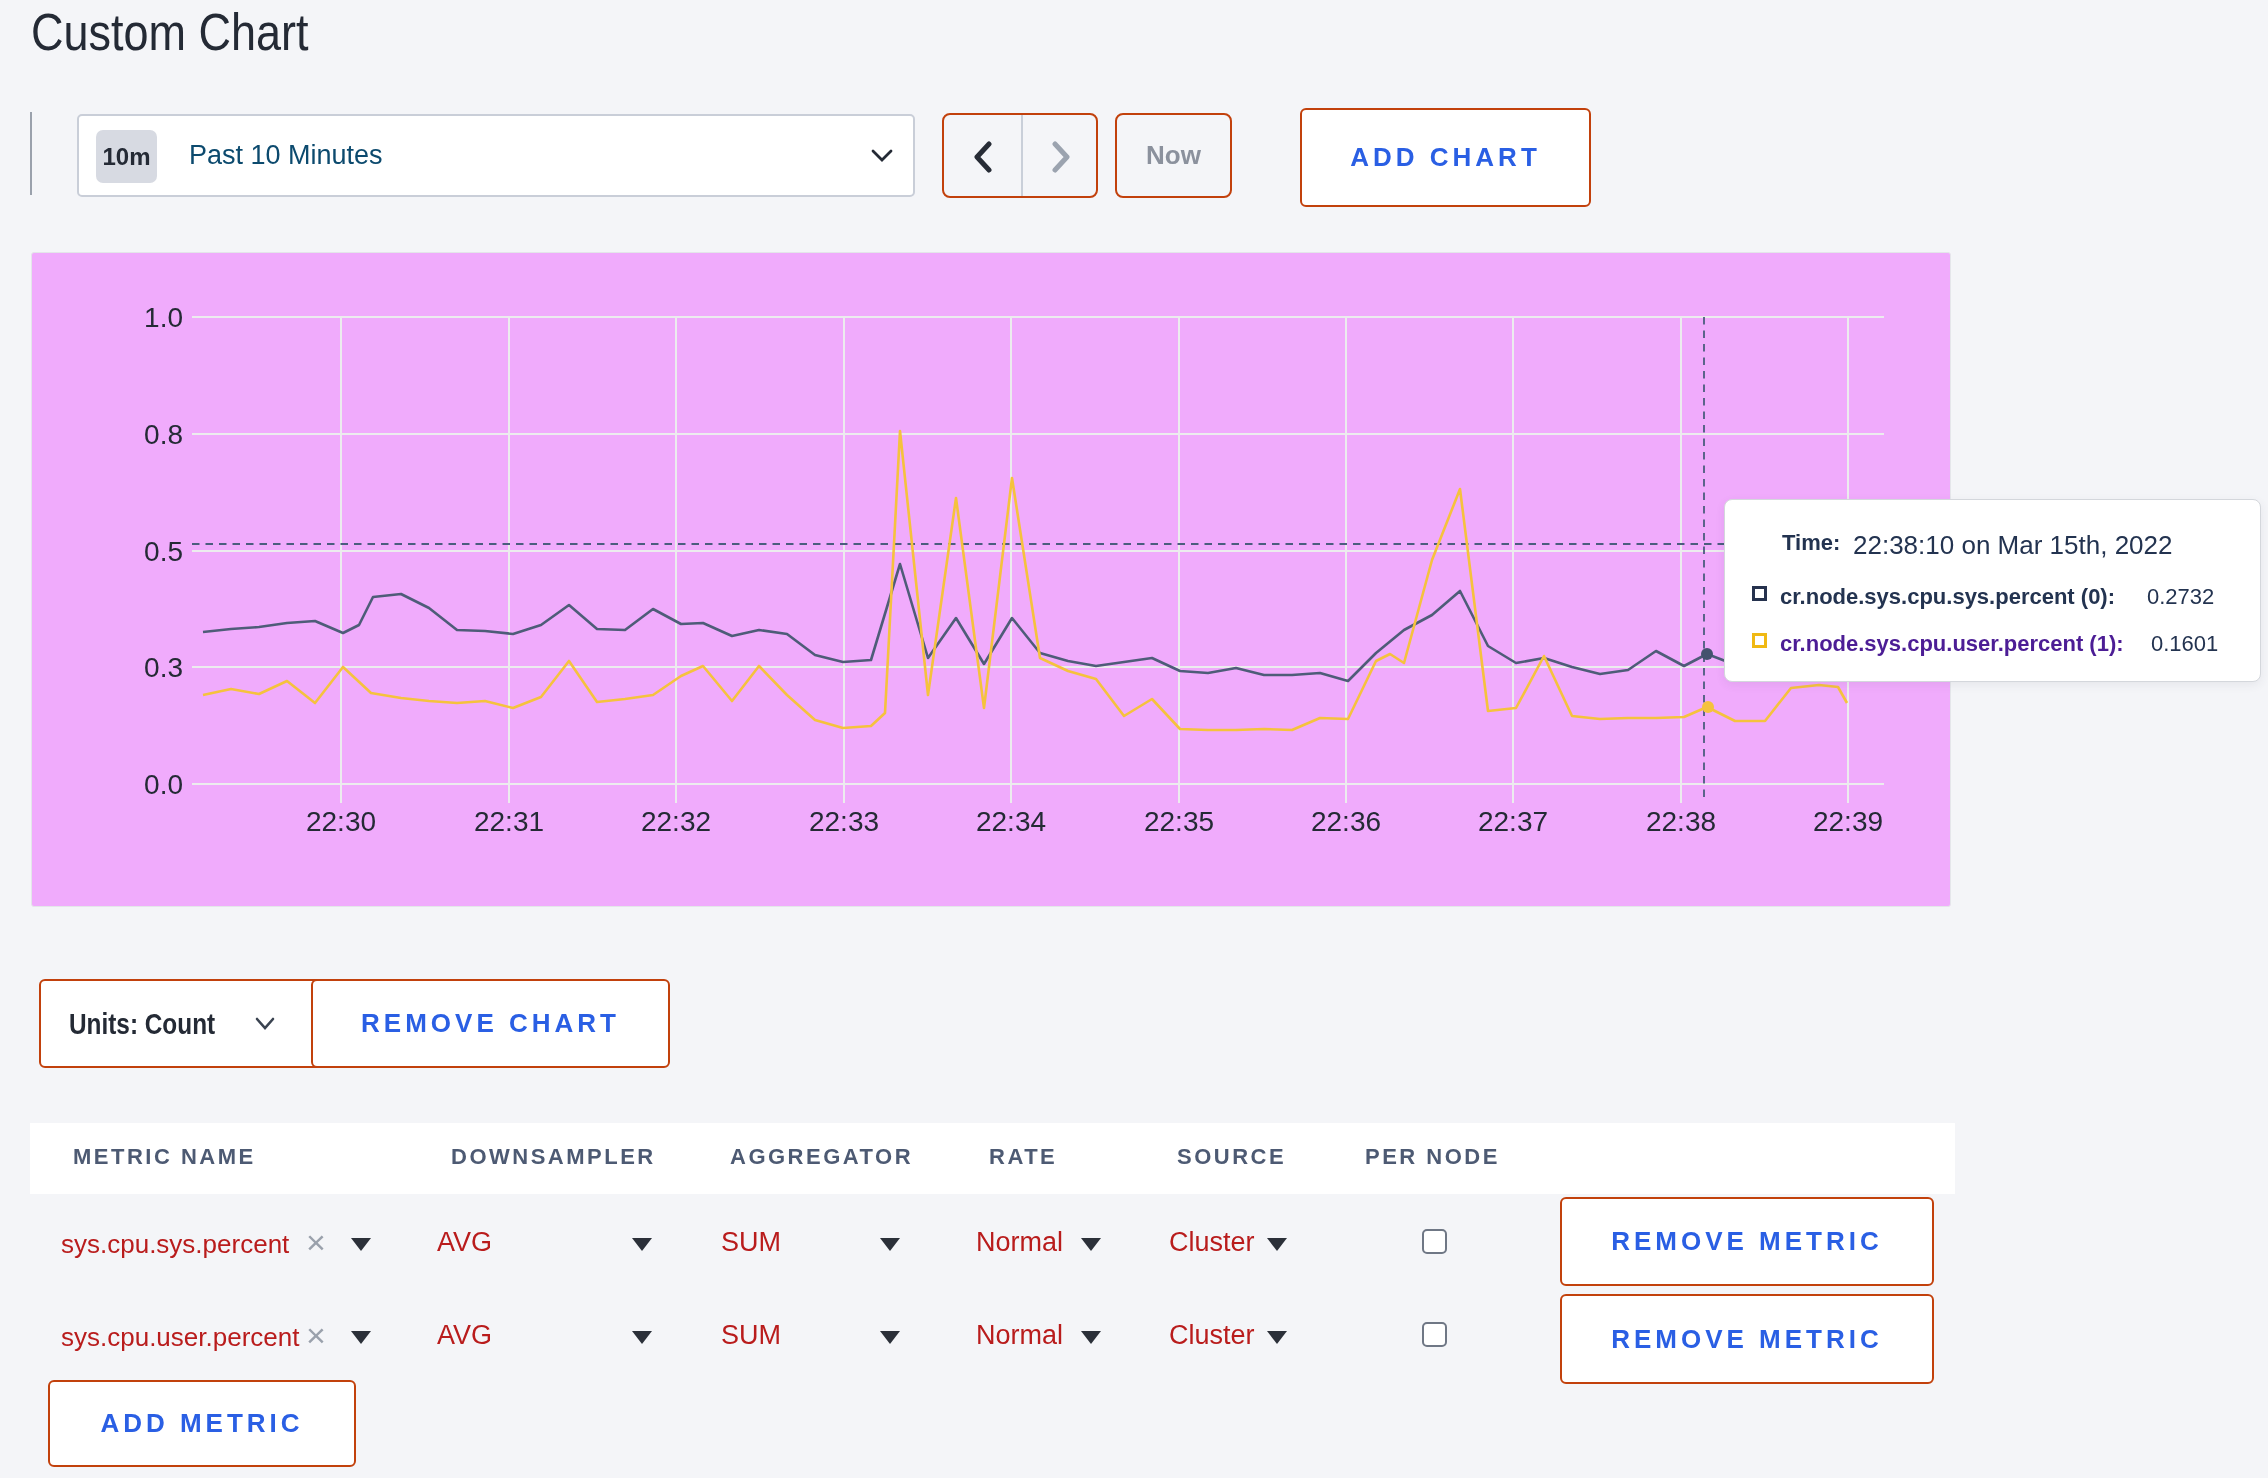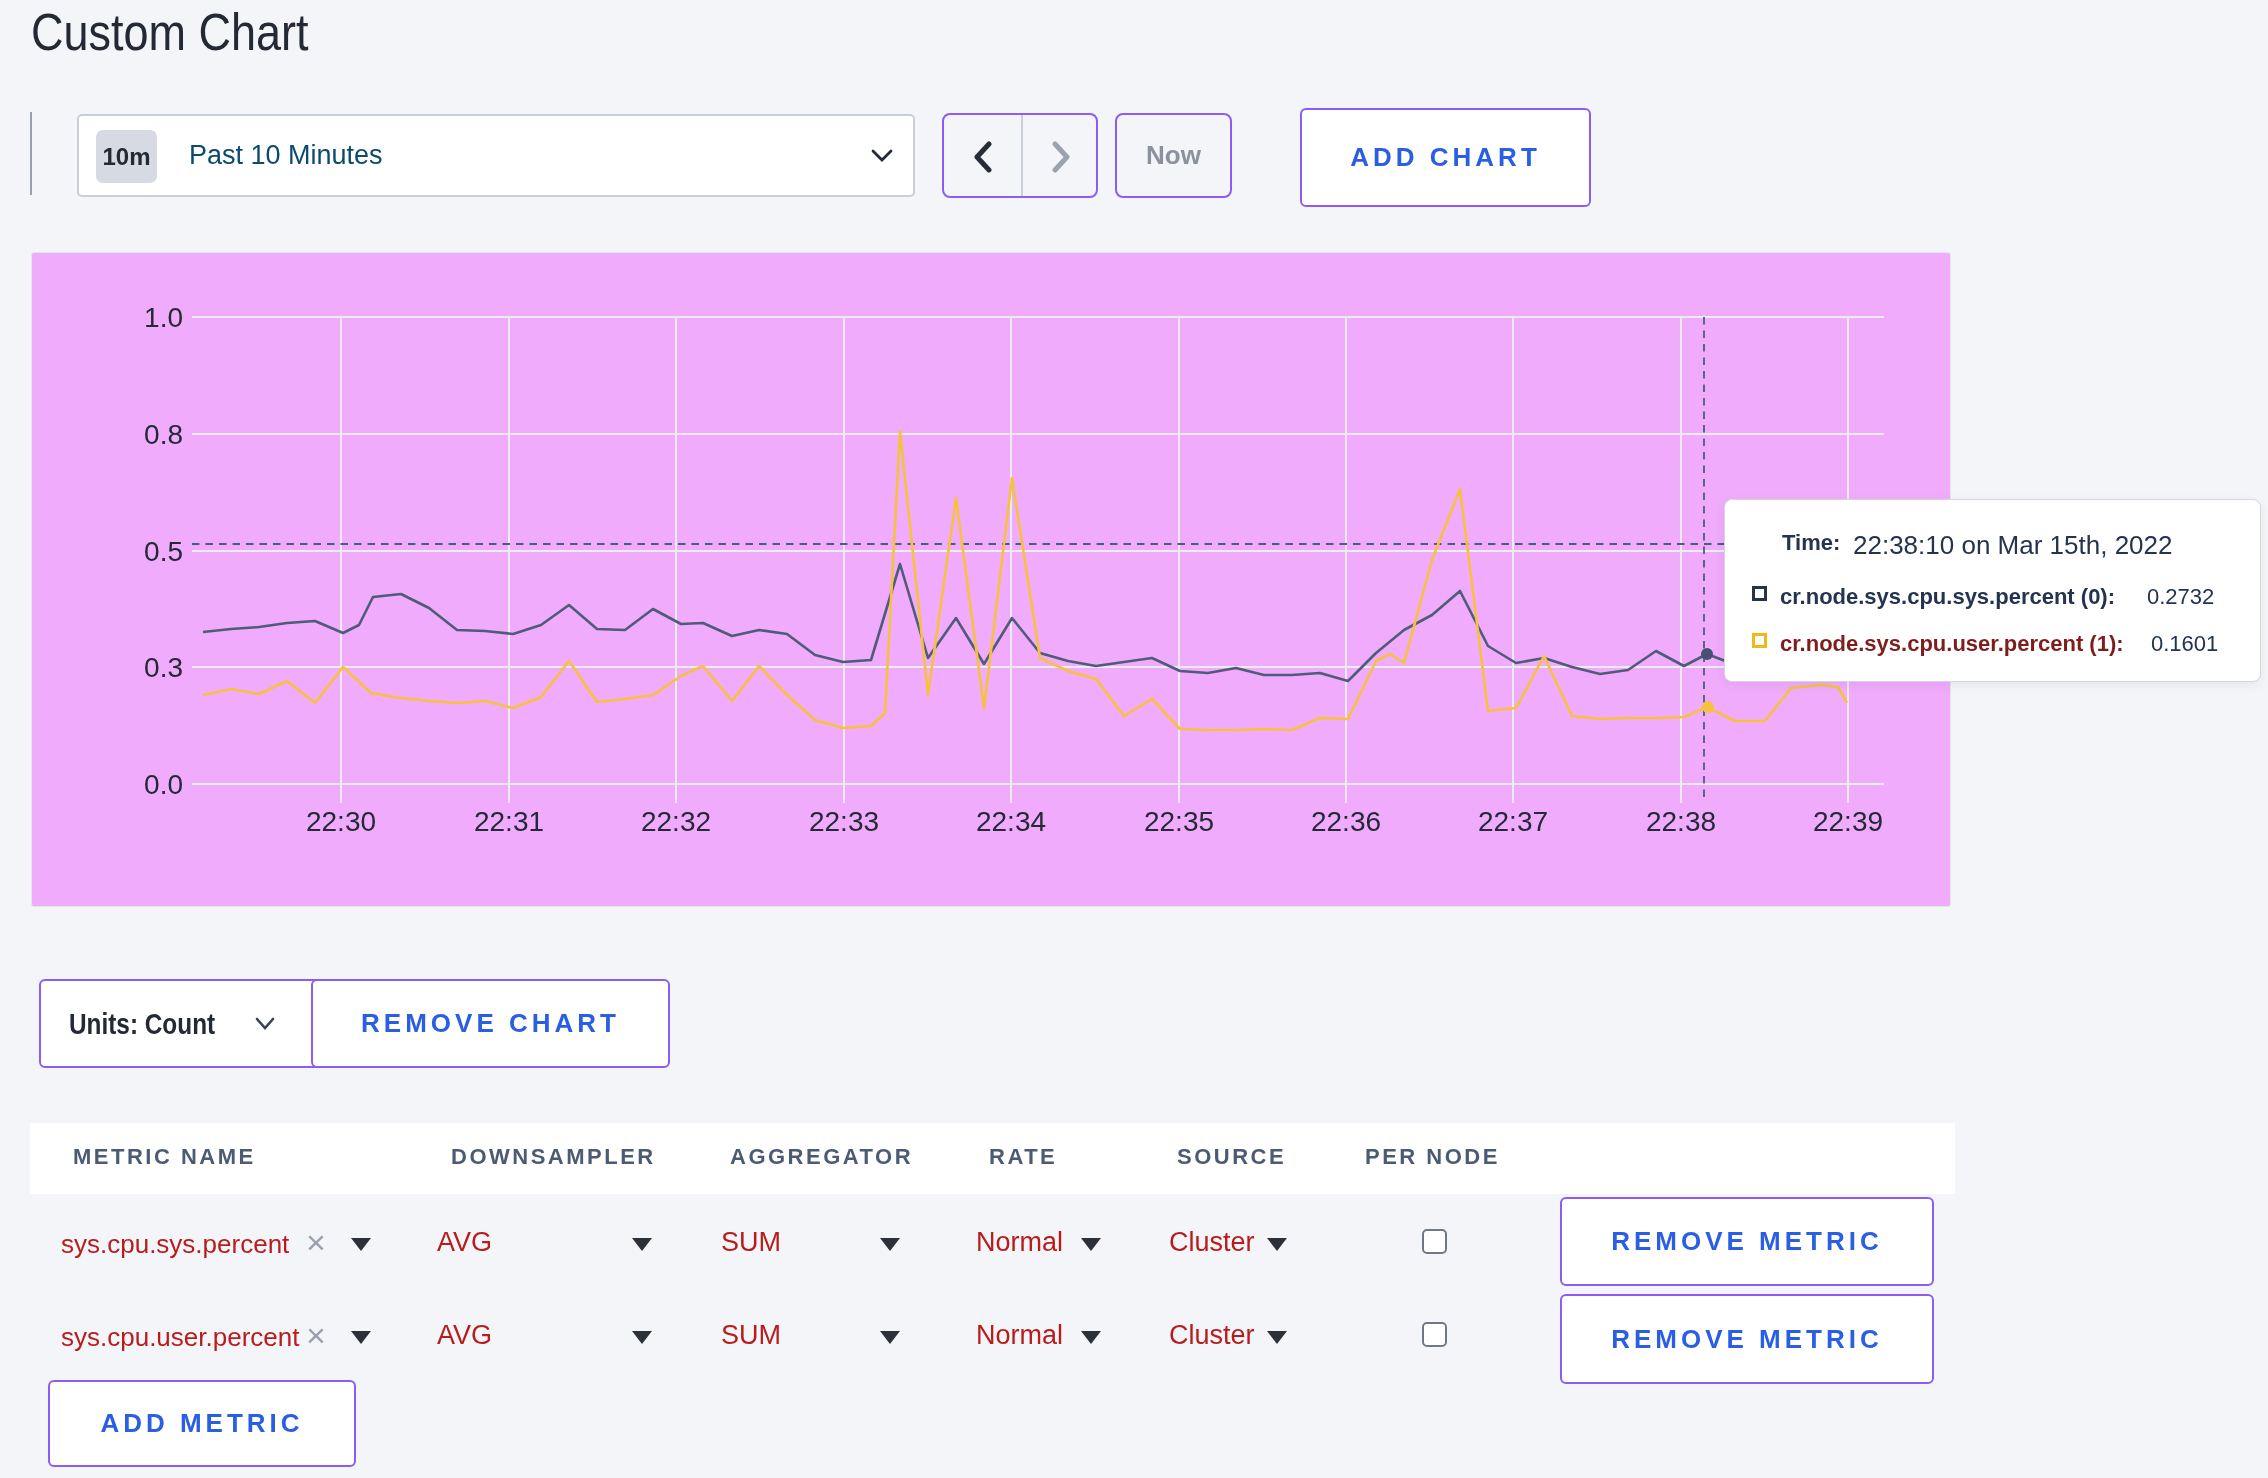--- a/index.html
+++ b/index.html
@@ -5,7 +5,7 @@
   * { margin:0; padding:0; box-sizing:border-box; }
   html,body { width:2268px; height:1478px; background:#f4f5f8; font-family:"Liberation Sans", sans-serif; position:relative; overflow:hidden; }
   .abs { position:absolute; }
-  .btn { position:absolute; background:#fff; border:2px solid #8b5cf6; border-radius:6px; display:flex; align-items:center; justify-content:center; }
+  .btn { position:absolute; background:#fff; border:2px solid #c2410c; border-radius:6px; display:flex; align-items:center; justify-content:center; }
   .ghost { background:transparent; }
   .bluetxt { color:#2a5fe4; font-weight:bold; font-size:26px; letter-spacing:4px; }
   .tri { position:absolute; width:0; height:0; border-left:10px solid transparent; border-right:10px solid transparent; border-top:13px solid #2b3039; }

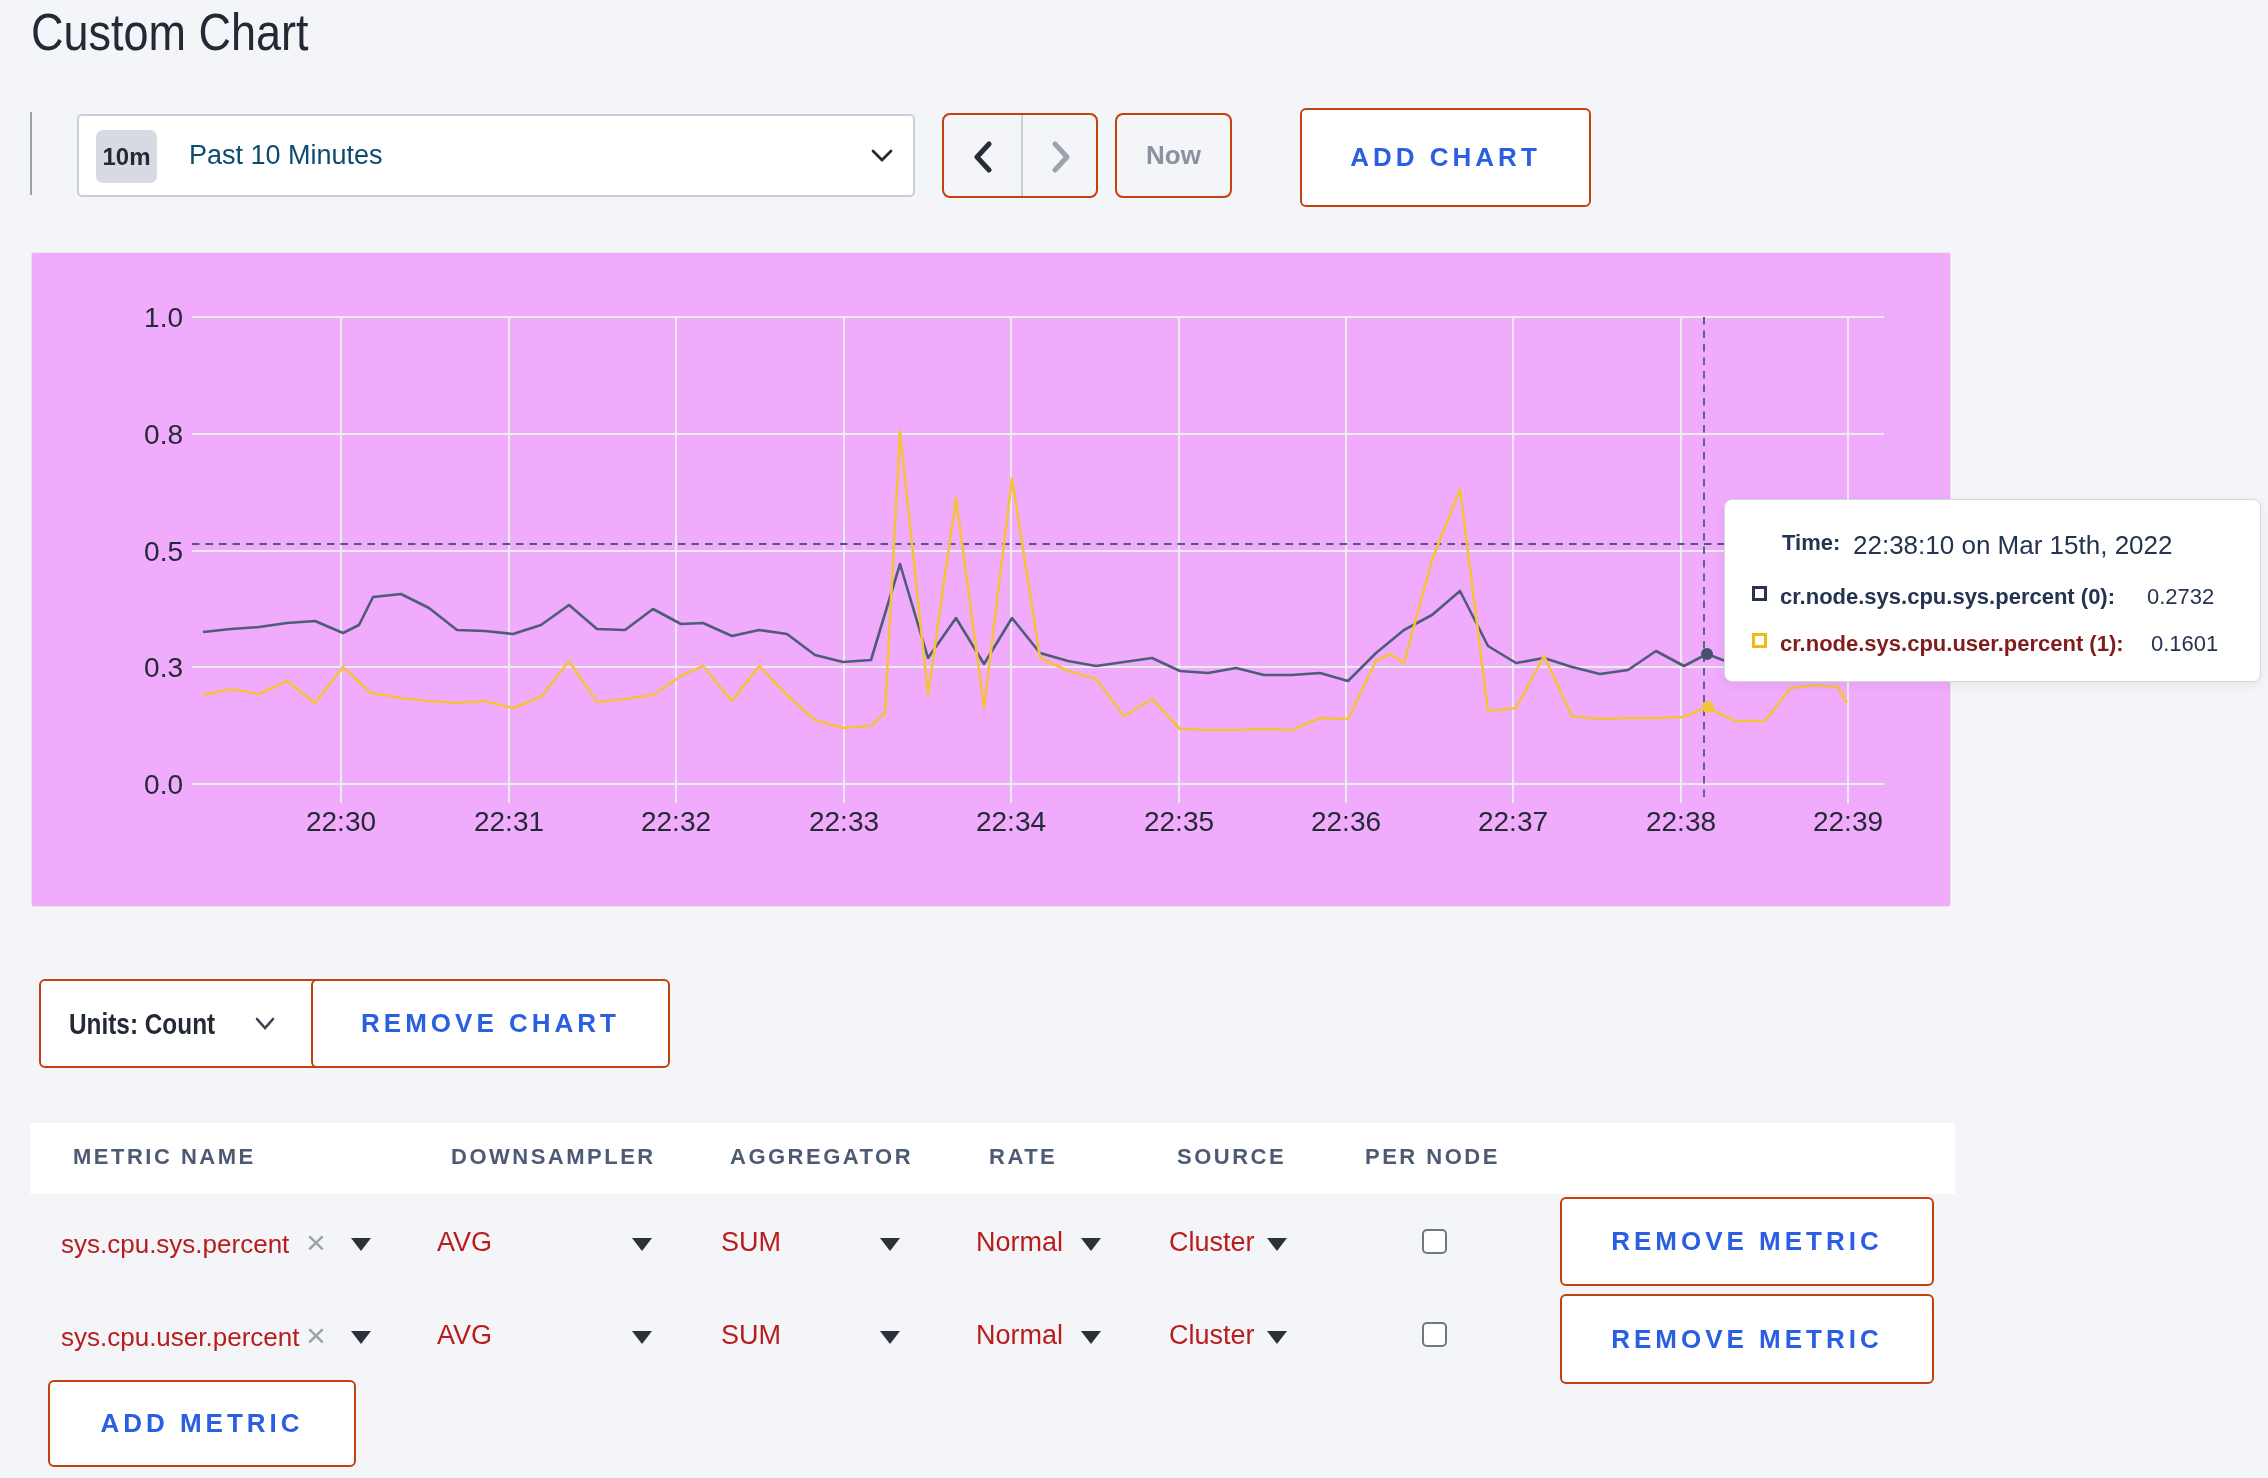--- a/index.html
+++ b/index.html
@@ -105,7 +105,7 @@
   <div class="abs" style="left:55px; top:84px; font-size:22px; font-weight:bold; color:#233350;">cr.node.sys.cpu.sys.percent (0):</div>
   <div class="abs" style="left:422px; top:84px; font-size:22px; color:#233350;">0.2732</div>
   <div class="abs" style="left:27px; top:133px; width:15px; height:15px; border:3px solid #f0b913;"></div>
-  <div class="abs" style="left:55px; top:131px; font-size:22px; font-weight:bold; color:#7f1d1d;">cr.node.sys.cpu.user.percent (1):</div>
+  <div class="abs" style="left:55px; top:131px; font-size:22px; font-weight:bold; color:#4c1d95;">cr.node.sys.cpu.user.percent (1):</div>
   <div class="abs" style="left:426px; top:131px; font-size:22px; color:#233350;">0.1601</div>
 </div>
 

